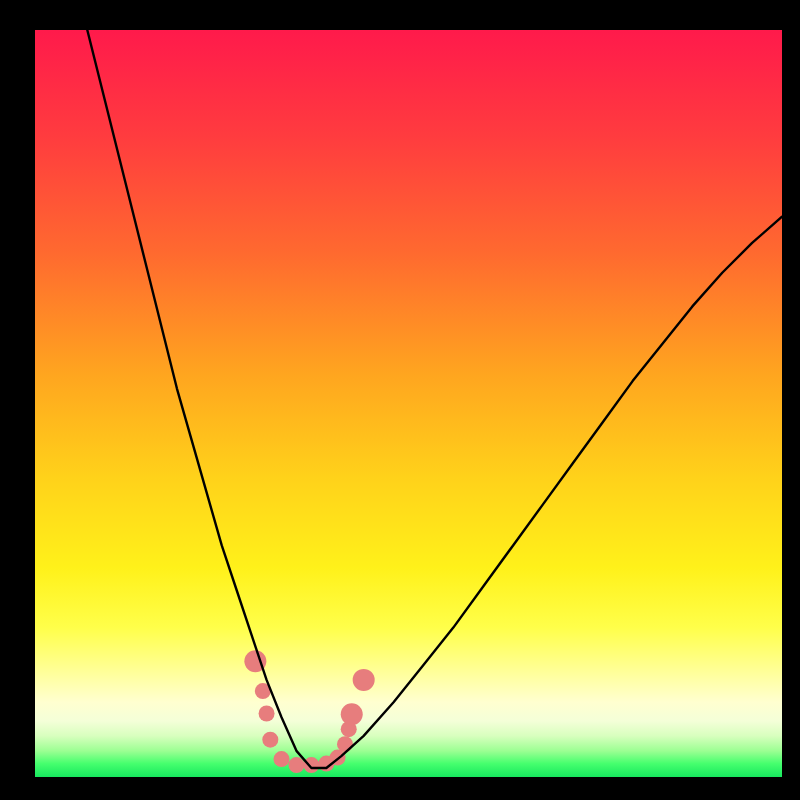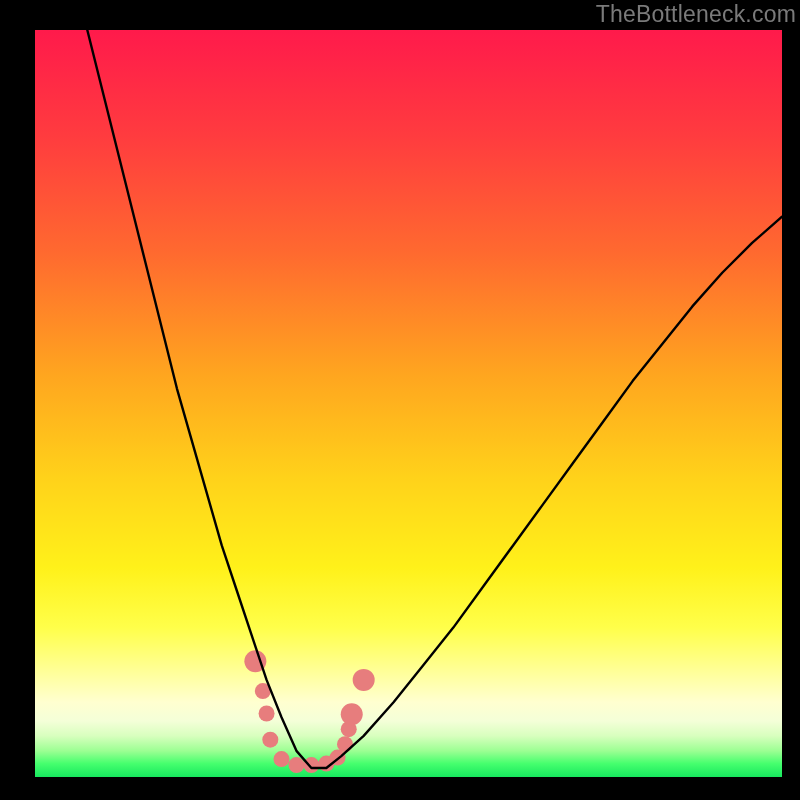--- a/index.html
+++ b/index.html
@@ -76,7 +76,6 @@
         <path d="M52.29 0.00 L67.23 59.76 L82.17 119.52 L97.11 179.28 L112.05 239.04 L126.99 298.80 L141.93 358.56 L156.87 410.85 L171.81 463.14 L186.75 515.43 L201.69 560.25 L216.63 605.07 L231.57 649.89 L246.51 687.24 L261.45 720.86 L276.39 738.04 L291.33 738.04 L306.27 726.08 L328.68 705.91 L358.56 672.30 L388.44 634.95 L418.32 597.60 L448.20 556.51 L478.08 515.43 L507.96 474.35 L537.84 433.26 L567.72 392.18 L597.60 351.09 L627.48 313.74 L657.36 276.39 L687.24 242.77 L717.12 212.89 L747.00 186.75" fill="none" stroke="#000000" stroke-width="2.4" stroke-linecap="round" stroke-linejoin="round"></path>
       </svg>
     </div>
-  <div class="watermark" id="wm" style="right: 4px; top: 1px;">TheBottleneck.com</div>
 </div>
 
 </body></html>

